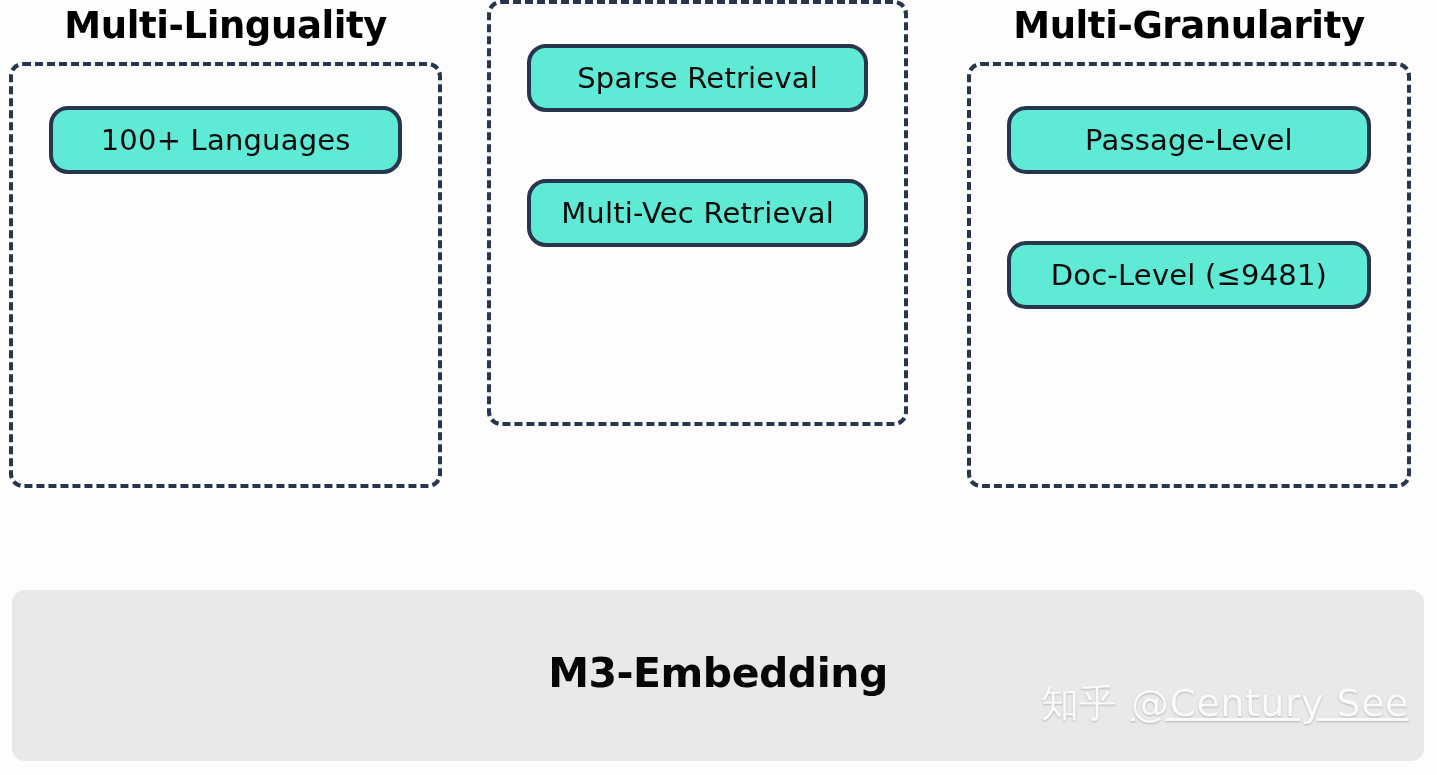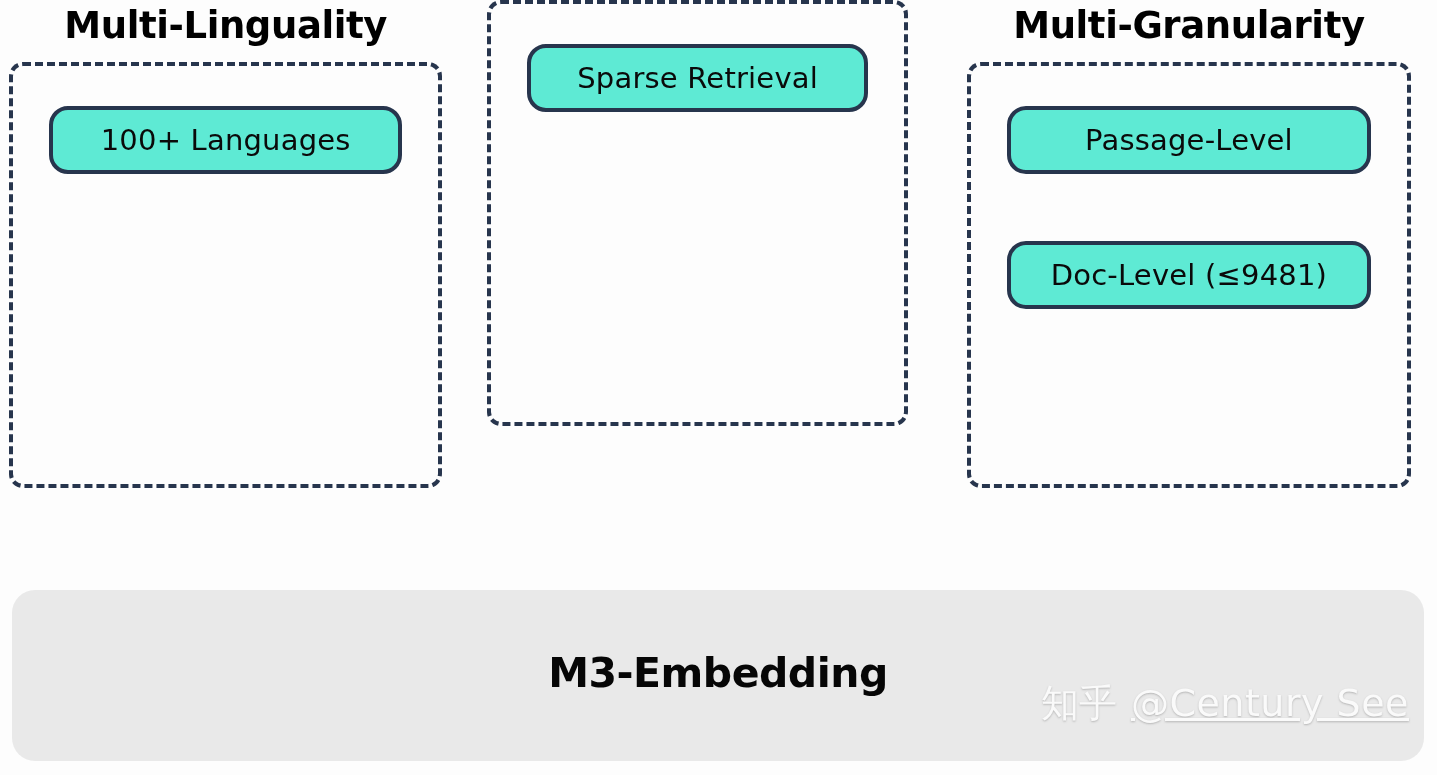--- a/index.html
+++ b/index.html
@@ -151,6 +151,9 @@
       <div class="item-box">
         <span class="item-label">Sparse Retrieval</span>
       </div>
+      <div class="item-box">
+        <span class="item-label">Multi-Vec Retrieval</span>
+      </div>
     </div>
   </div>
 

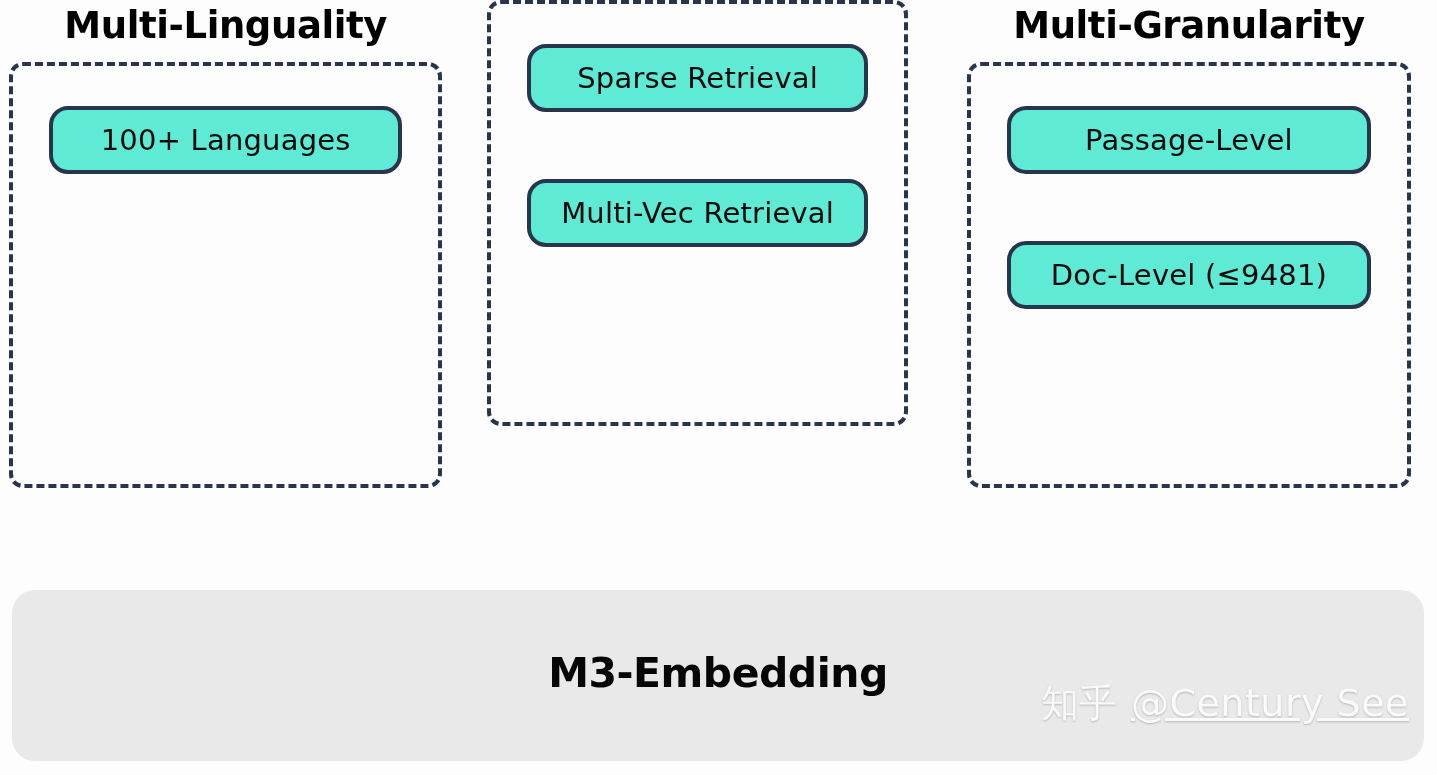--- a/index.html
+++ b/index.html
@@ -94,7 +94,7 @@
     width: 1412px;
     height: 171px;
     background: #e9e9e9;
-    border-radius: 23px;
+    border-radius: 13px;
     display: flex;
     align-items: center;
     justify-content: center;

